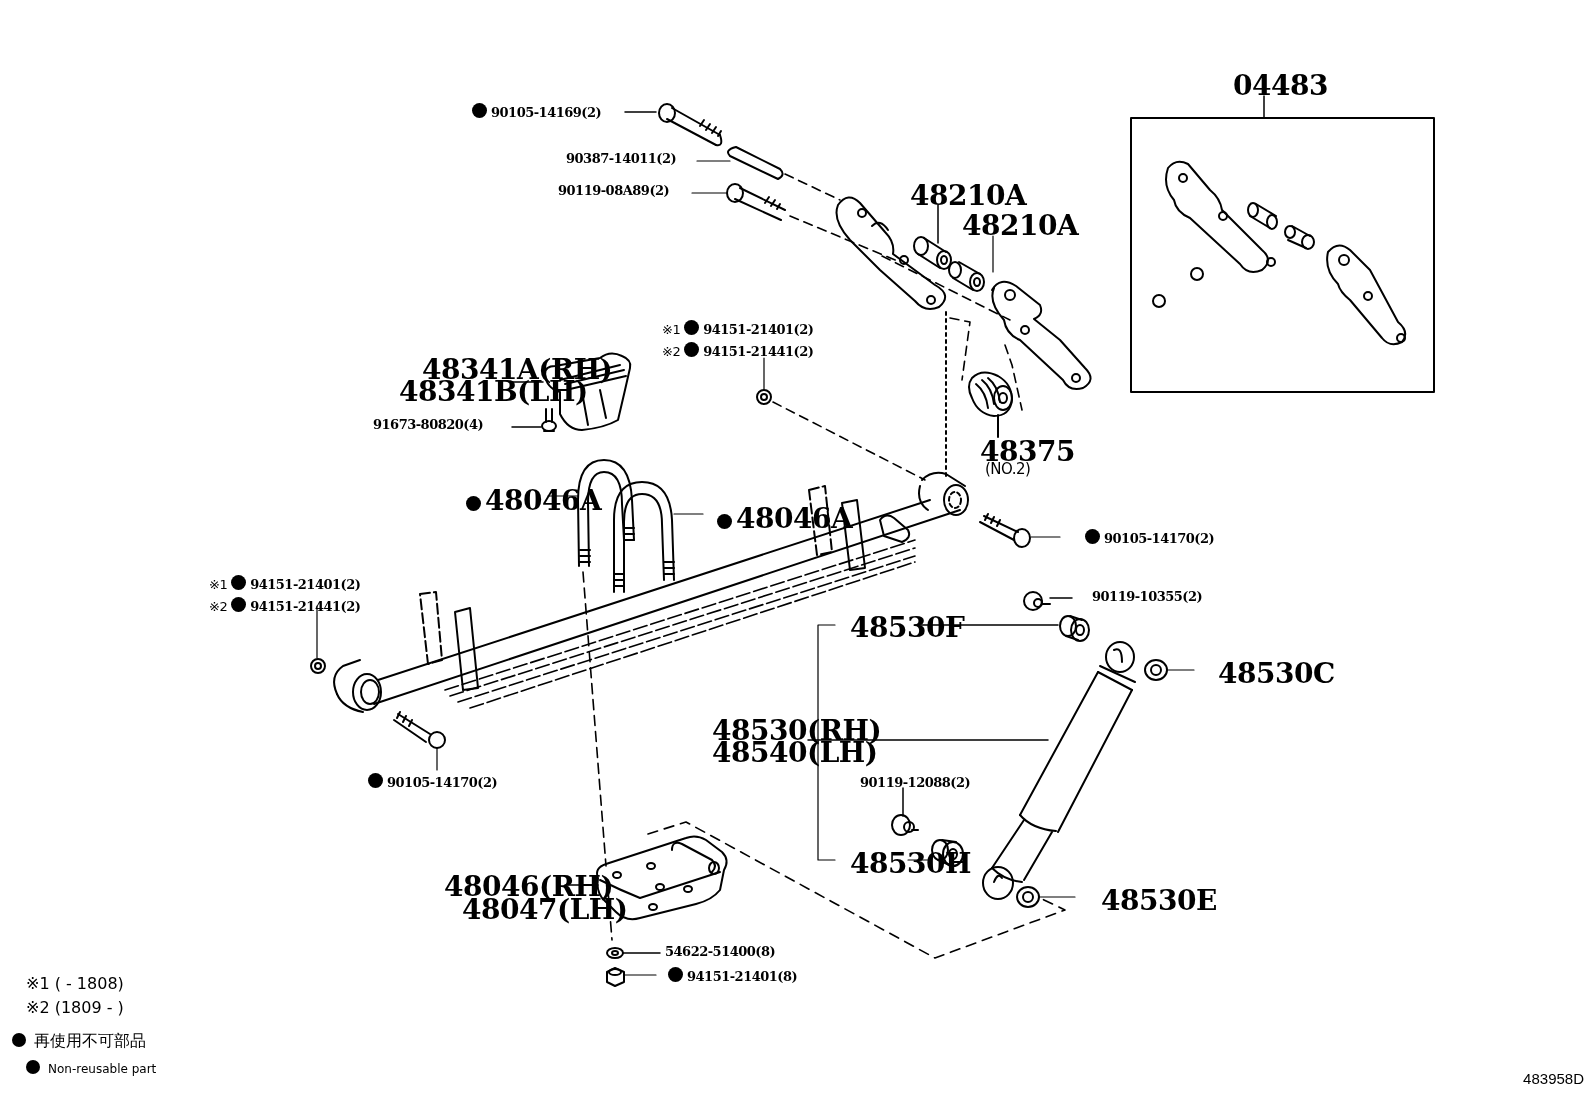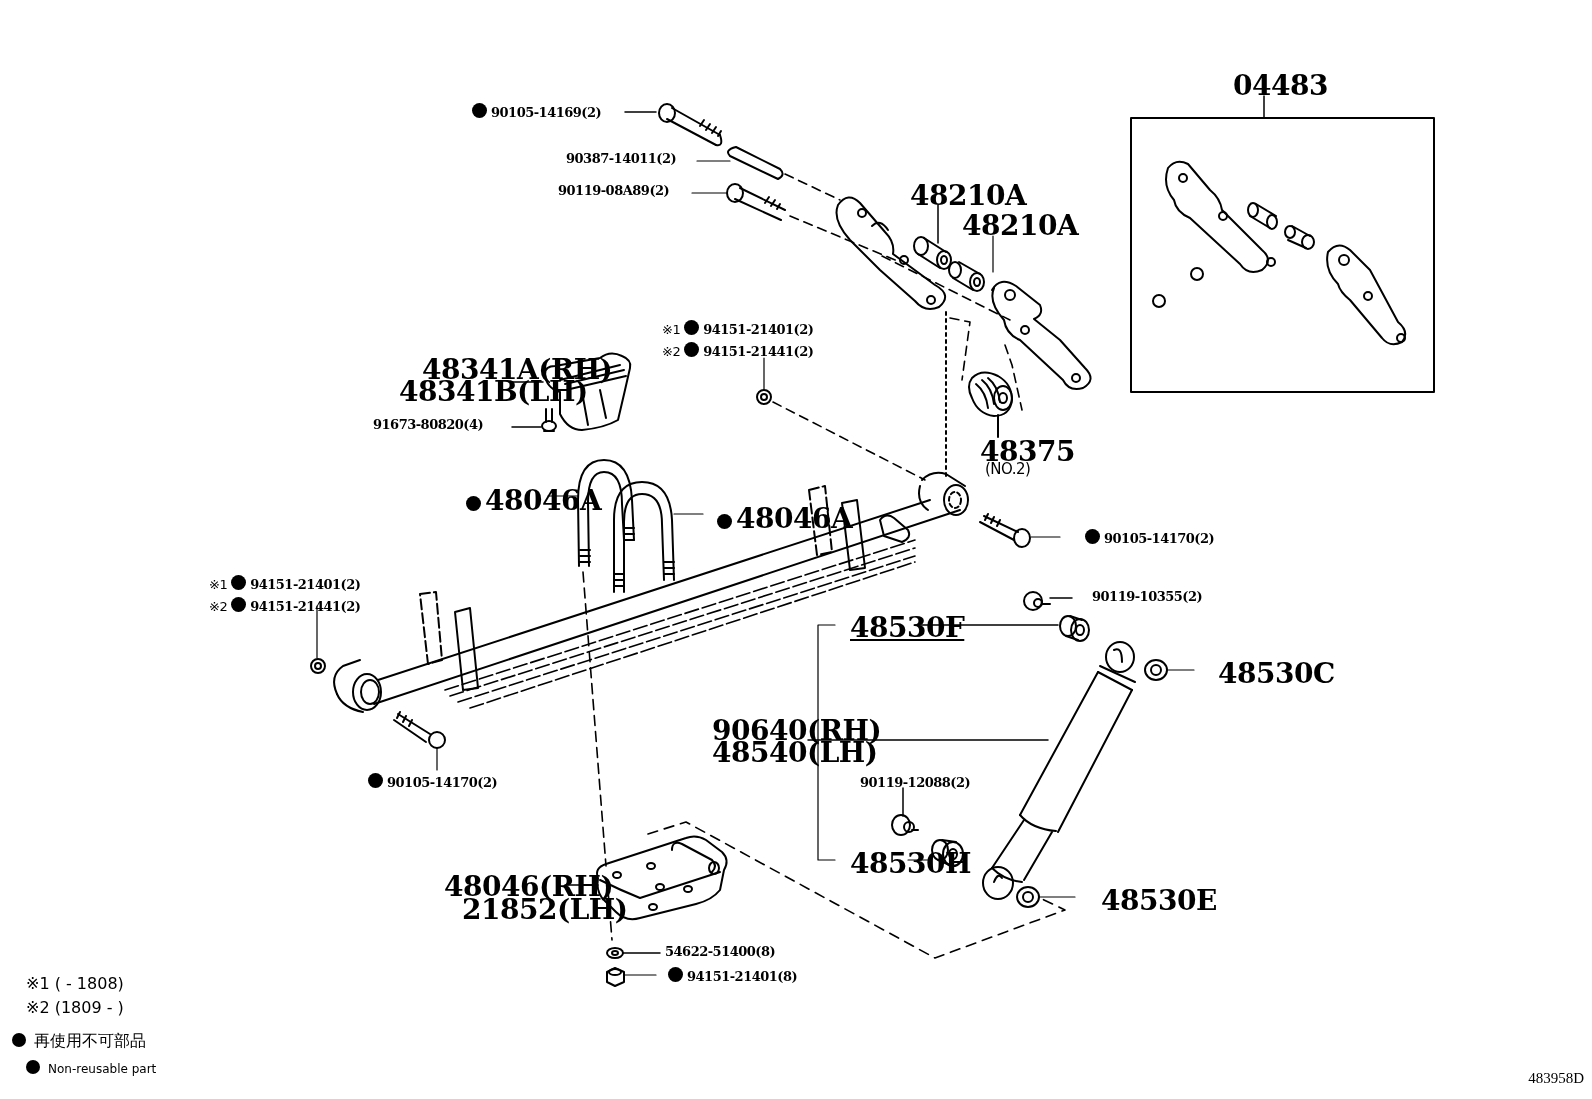--- a/index.html
+++ b/index.html
@@ -330,7 +330,7 @@
 </div>
 
 <div class="lbl" style="left:1092px;top:590px;">90119-10355(2)</div>
-<div class="lbl big" style="left:850px;top:614px;text-decoration:underline;">48530F</div>
+<div class="lbl big" style="left:850px;top:614px;">48530F</div>
 <div class="lbl big" style="left:1218px;top:660px;">48530C</div>
 <div class="lbl big" style="left:712px;top:717px;">90640(RH)</div>
 <div class="lbl big" style="left:712px;top:739px;">48540(LH)</div>

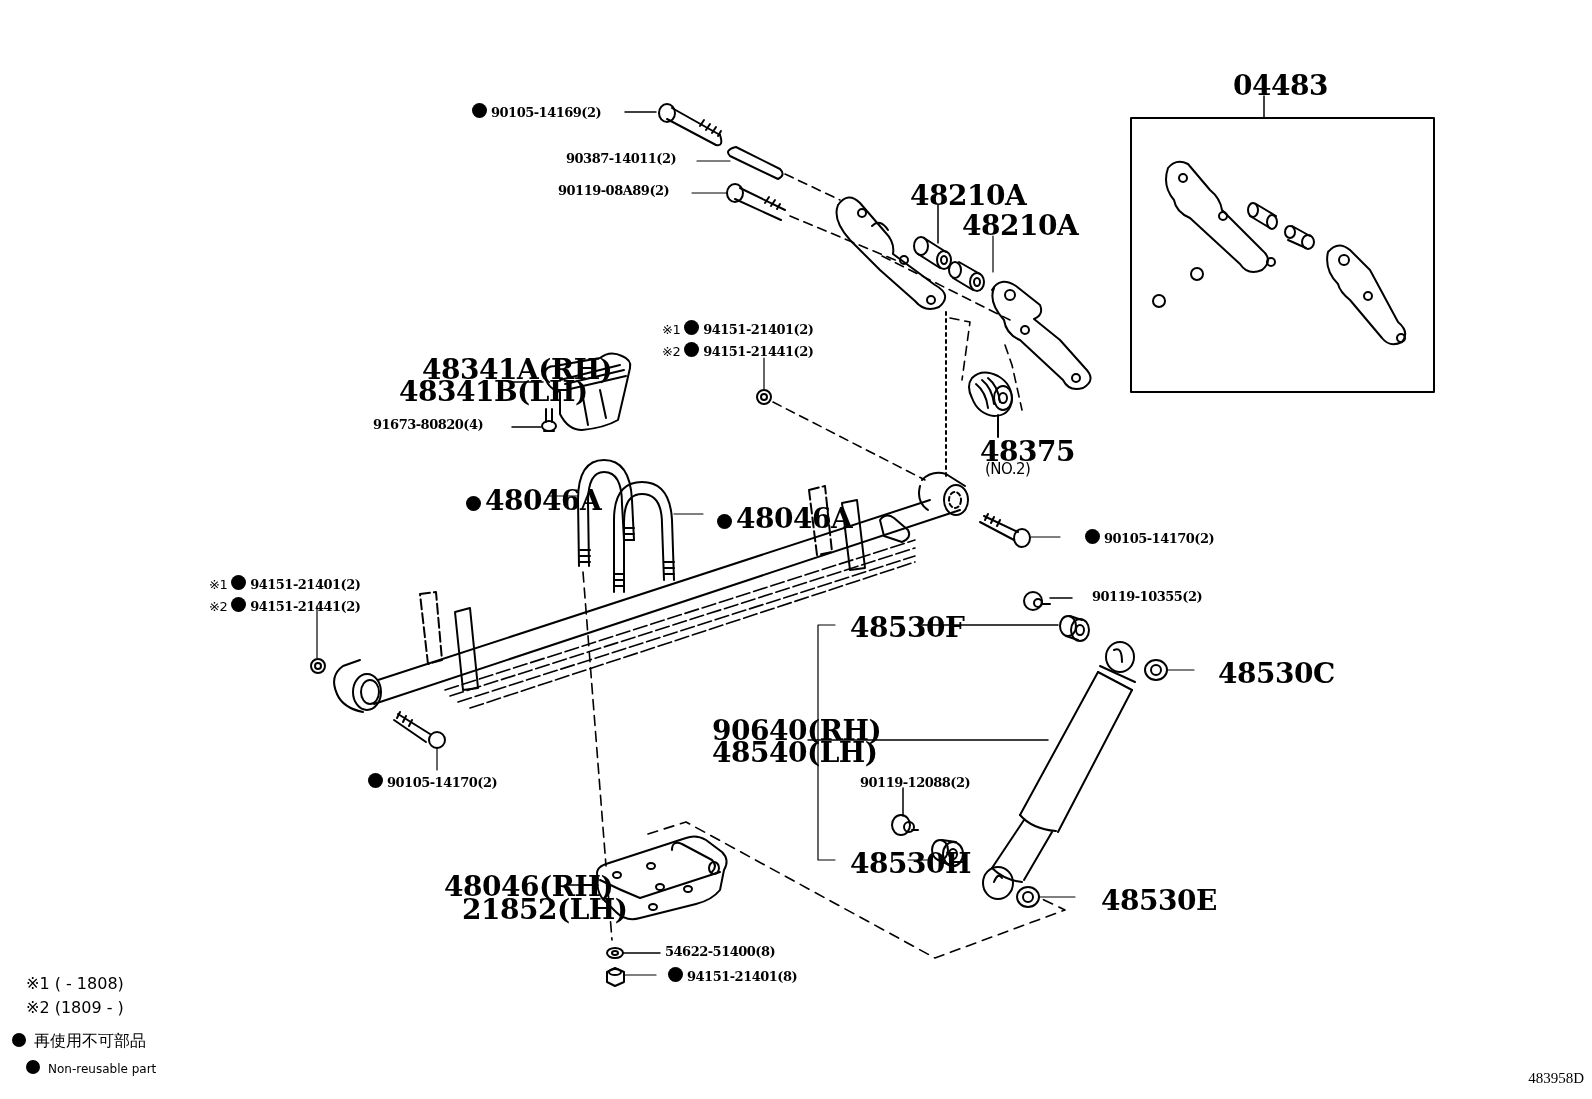--- a/index.html
+++ b/index.html
@@ -332,7 +332,7 @@
 <div class="lbl" style="left:1092px;top:590px;">90119-10355(2)</div>
 <div class="lbl big" style="left:850px;top:614px;">48530F</div>
 <div class="lbl big" style="left:1218px;top:660px;">48530C</div>
-<div class="lbl big" style="left:712px;top:717px;">90640(RH)</div>
+<div class="lbl big" style="left:712px;top:717px;">48530(RH)</div>
 <div class="lbl big" style="left:712px;top:739px;">48540(LH)</div>
 <div class="lbl" style="left:860px;top:776px;">90119-12088(2)</div>
 <div class="lbl big" style="left:850px;top:850px;">48530H</div>

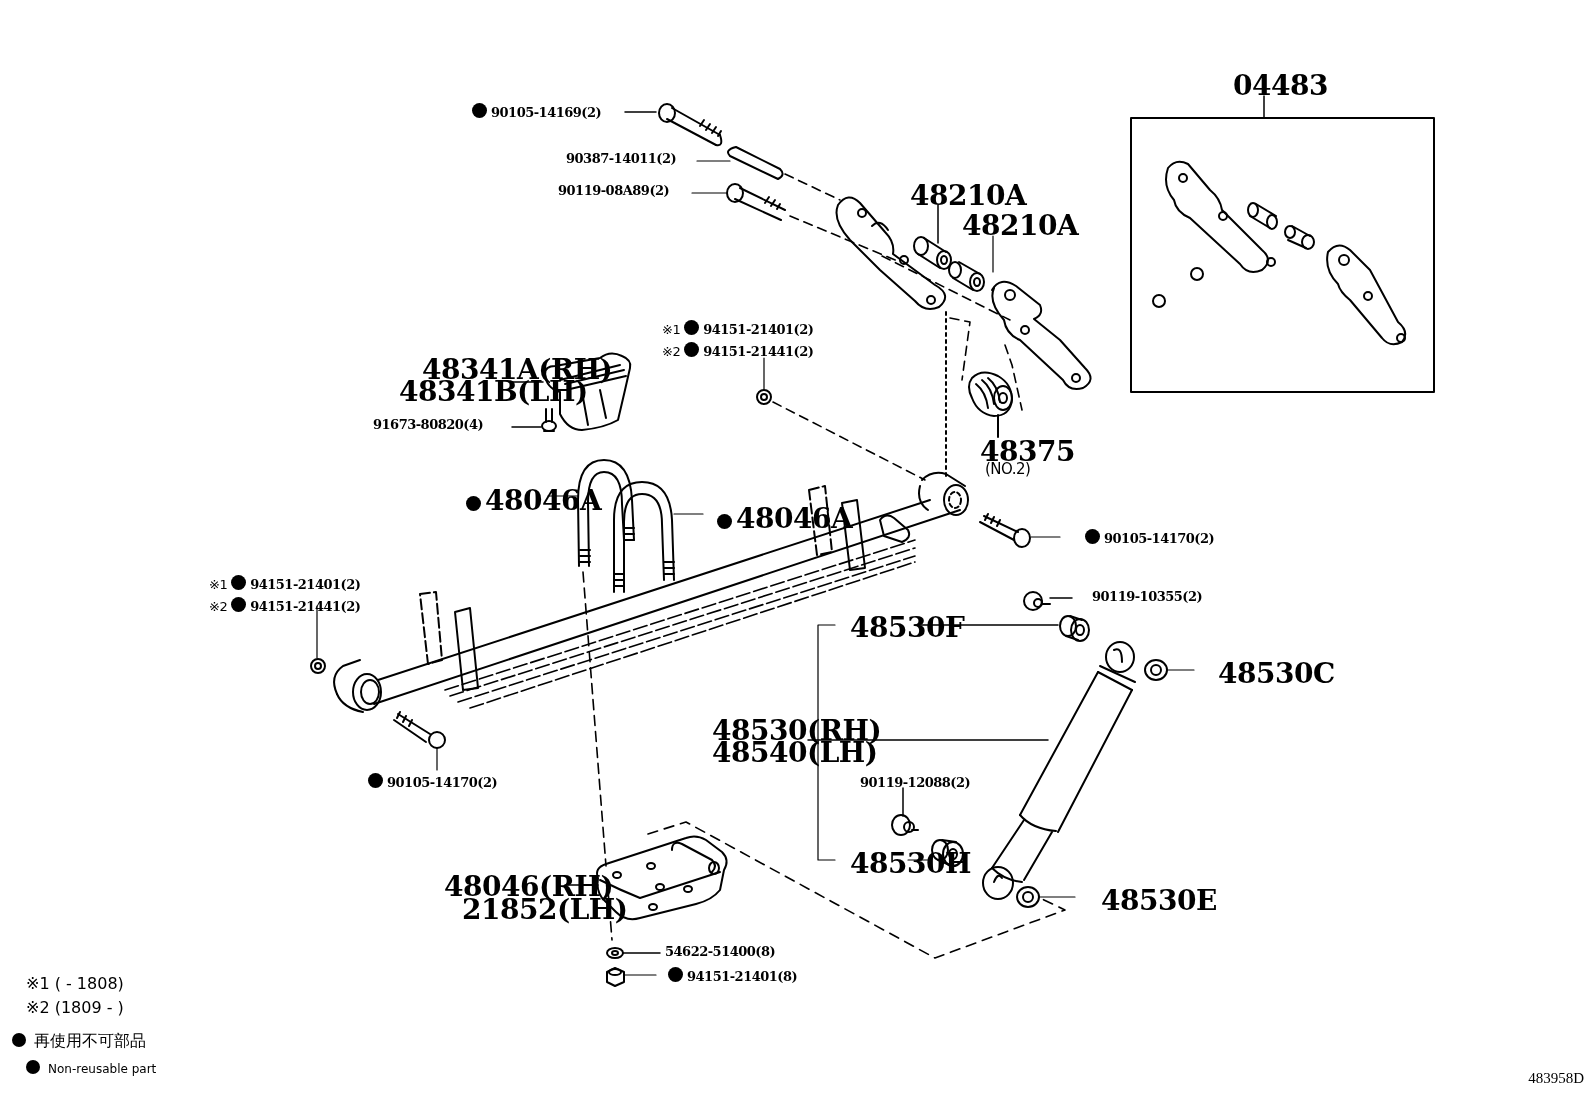--- a/index.html
+++ b/index.html
@@ -339,7 +339,7 @@
 <div class="lbl big" style="left:1101px;top:887px;">48530E</div>
 
 <div class="lbl big" style="left:444px;top:873px;text-align:center;">48046(RH)</div>
-<div class="lbl big" style="left:462px;top:896px;">21852(LH)</div>
+<div class="lbl big" style="left:462px;top:896px;">48047(LH)</div>
 <div class="lbl" style="left:665px;top:945px;">54622-51400(8)</div>
 <div class="lbl" style="left:668px;top:967px;">
   <span class="dot"></span><span>94151-21401(8)</span>

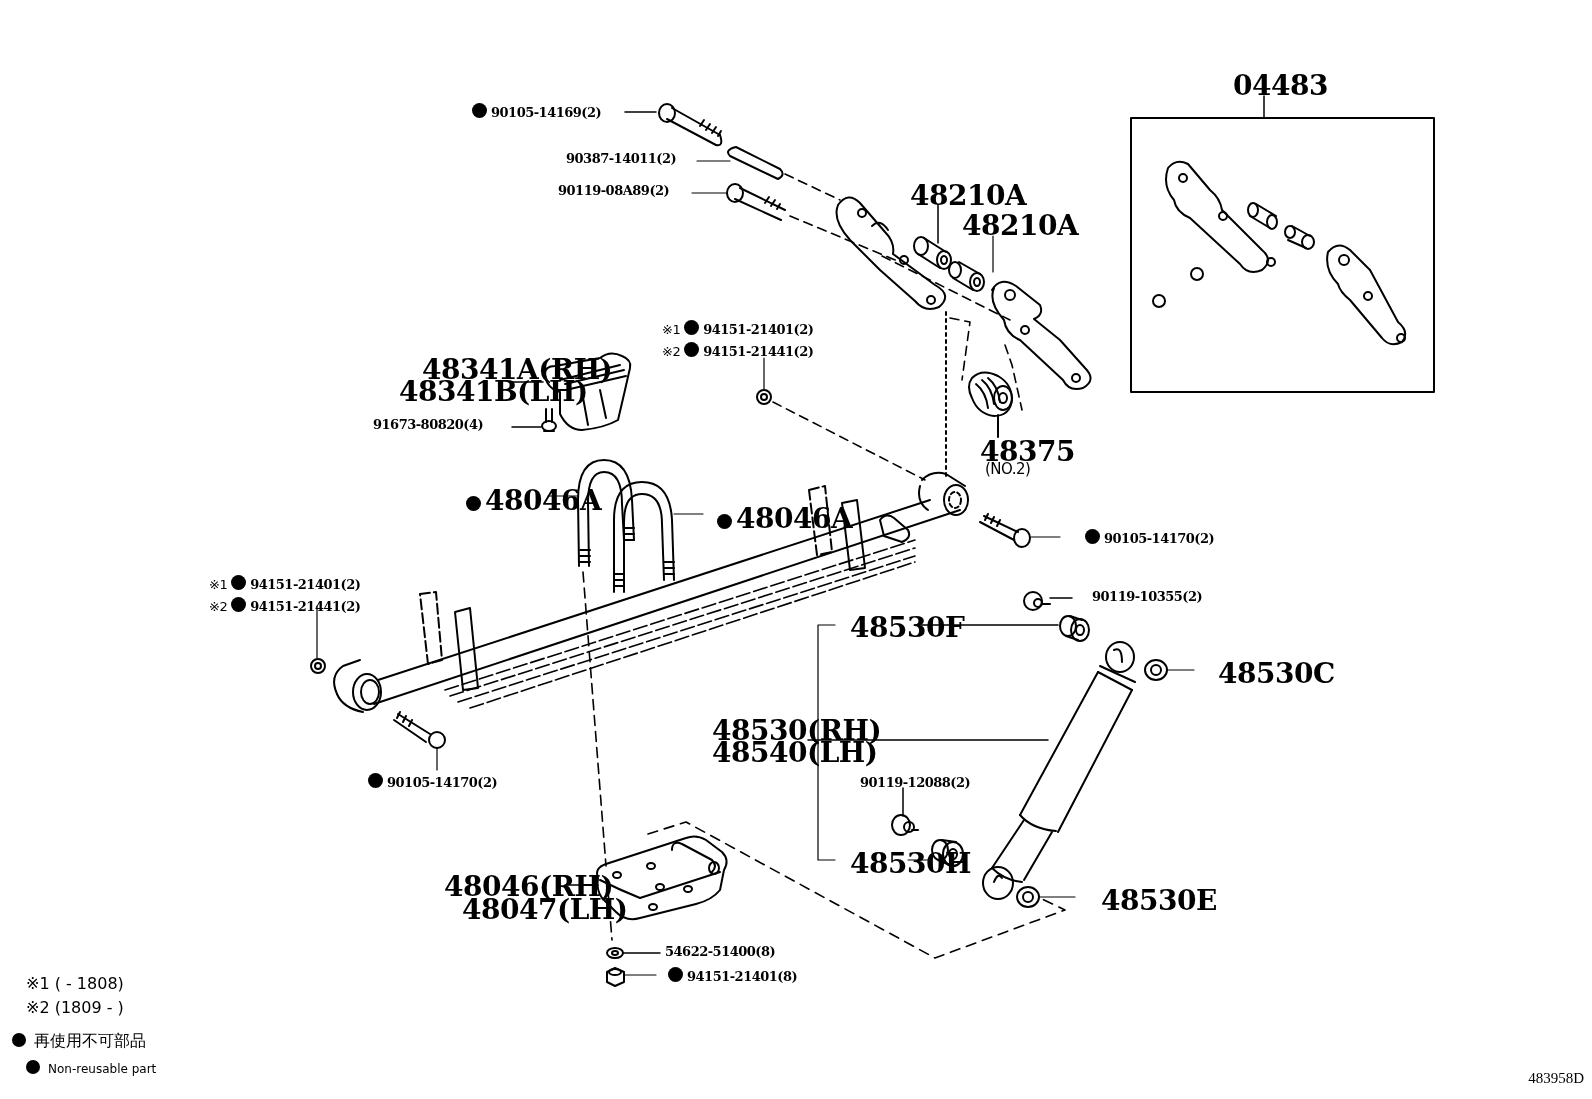--- a/index.html
+++ b/index.html
@@ -12,7 +12,7 @@
   .legend { position: absolute; font-family: "DejaVu Sans", sans-serif; font-size: 16px; color: #000; white-space: nowrap; line-height: 1; }
   .legend .dot { width: 14px; height: 14px; margin-right: 8px; }
   .mark { font-family: "DejaVu Sans", sans-serif; font-weight: normal; margin-right: 4px; }
-  .ref { position: absolute; right: 8px; bottom: 12px; font-family: Liberation Serif, serif; font-size: 15px; color: #000; }
+  .ref { position: absolute; right: 8px; bottom: 12px; font-family: Liberation Sans, sans-serif; font-size: 15px; color: #000; }
 </style>
 </head>
 <body>

